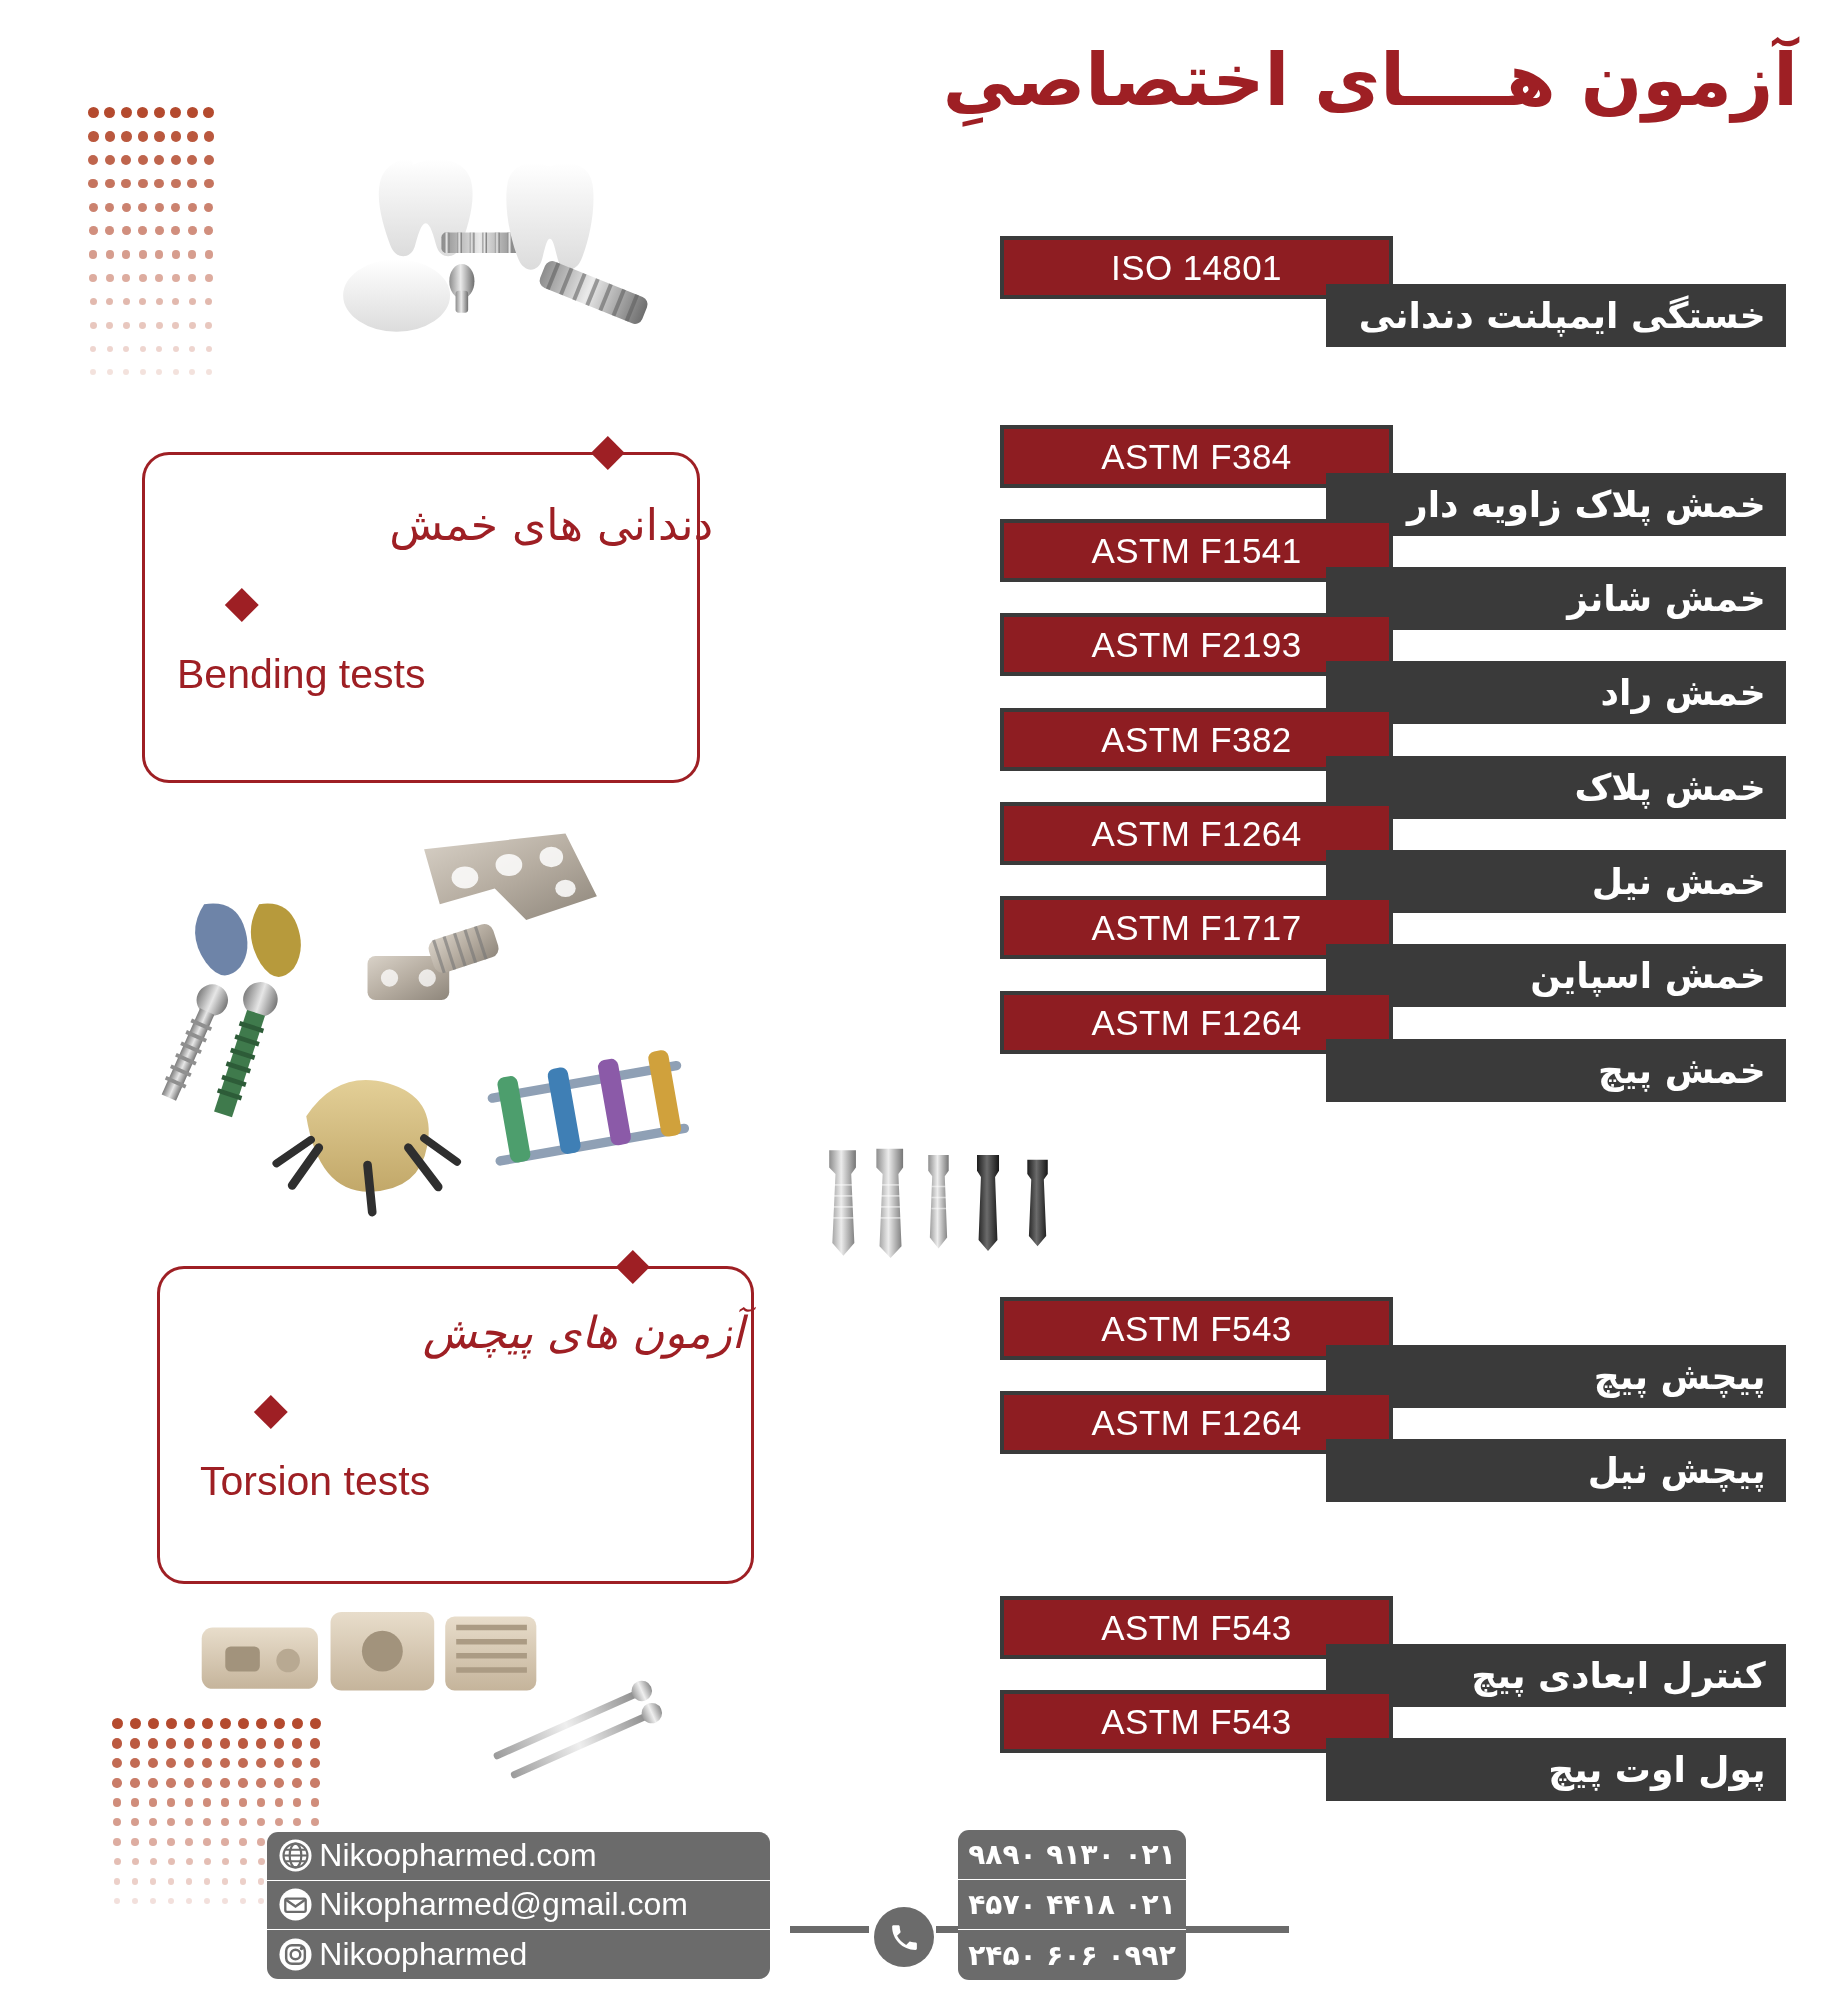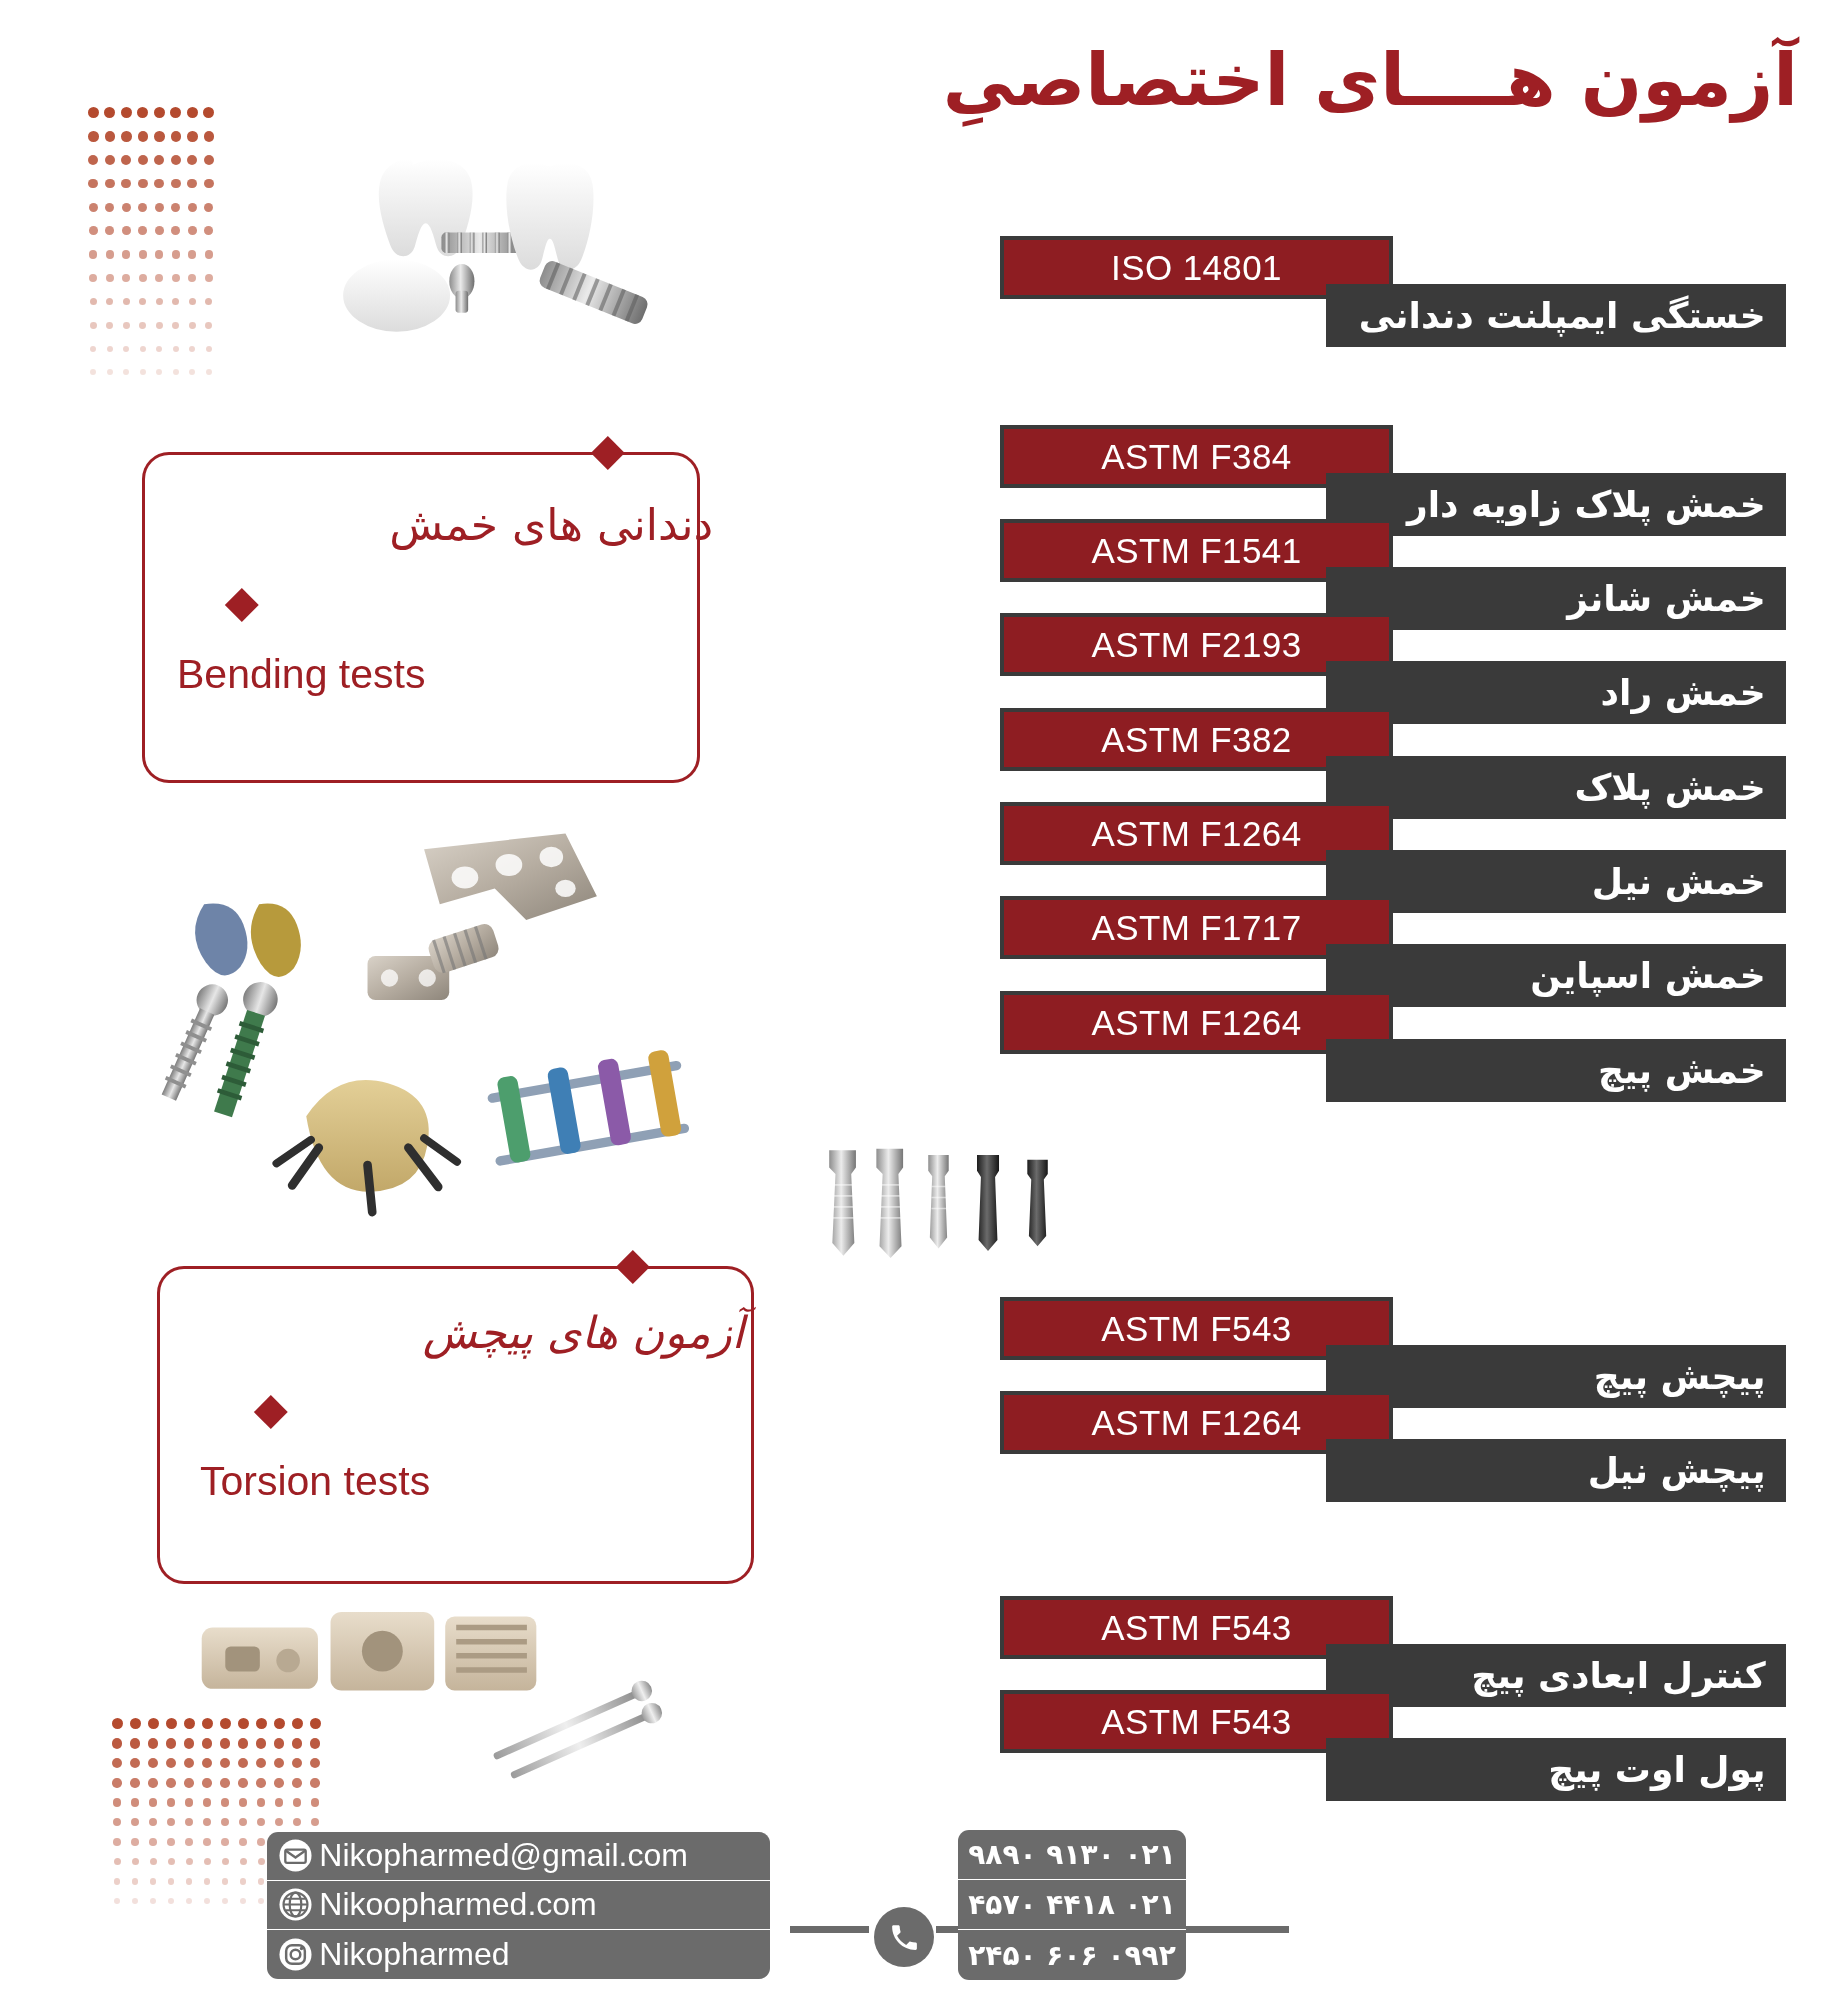--- a/index.html
+++ b/index.html
@@ -616,19 +616,19 @@
       <div class="pill-row">
         <span class="cicon"><svg viewBox="0 0 24 24">
             <circle cx="12" cy="12" r="11" fill="#fff"></circle>
-            <rect x="5" y="8" width="14" height="9" rx="1.2" fill="none" stroke="#6b6b6b" stroke-width="1.6"></rect>
-            <path d="M5.4 8.7 12 13.4l6.6-4.7" fill="none" stroke="#6b6b6b" stroke-width="1.6"></path>
-          </svg></span>
-        <span class="contact-txt">Nikopharmed@gmail.com</span>
-      </div>
-      <div class="pill-row">
-        <span class="cicon"><svg viewBox="0 0 24 24">
-            <circle cx="12" cy="12" r="11" fill="#fff"></circle>
             <circle cx="12" cy="12" r="8.2" fill="none" stroke="#6b6b6b" stroke-width="1.5"></circle>
             <ellipse cx="12" cy="12" rx="4" ry="8.2" fill="none" stroke="#6b6b6b" stroke-width="1.5"></ellipse>
             <path d="M3.9 12h16.2M5.2 8h13.6M5.2 16h13.6" stroke="#6b6b6b" stroke-width="1.4"></path>
           </svg></span>
         <span class="contact-txt">Nikoopharmed.com</span>
+      </div>
+      <div class="pill-row">
+        <span class="cicon"><svg viewBox="0 0 24 24">
+            <circle cx="12" cy="12" r="11" fill="#fff"></circle>
+            <rect x="5" y="8" width="14" height="9" rx="1.2" fill="none" stroke="#6b6b6b" stroke-width="1.6"></rect>
+            <path d="M5.4 8.7 12 13.4l6.6-4.7" fill="none" stroke="#6b6b6b" stroke-width="1.6"></path>
+          </svg></span>
+        <span class="contact-txt">Nikopharmed@gmail.com</span>
       </div>
       <div class="pill-row">
         <span class="cicon"><svg viewBox="0 0 24 24">

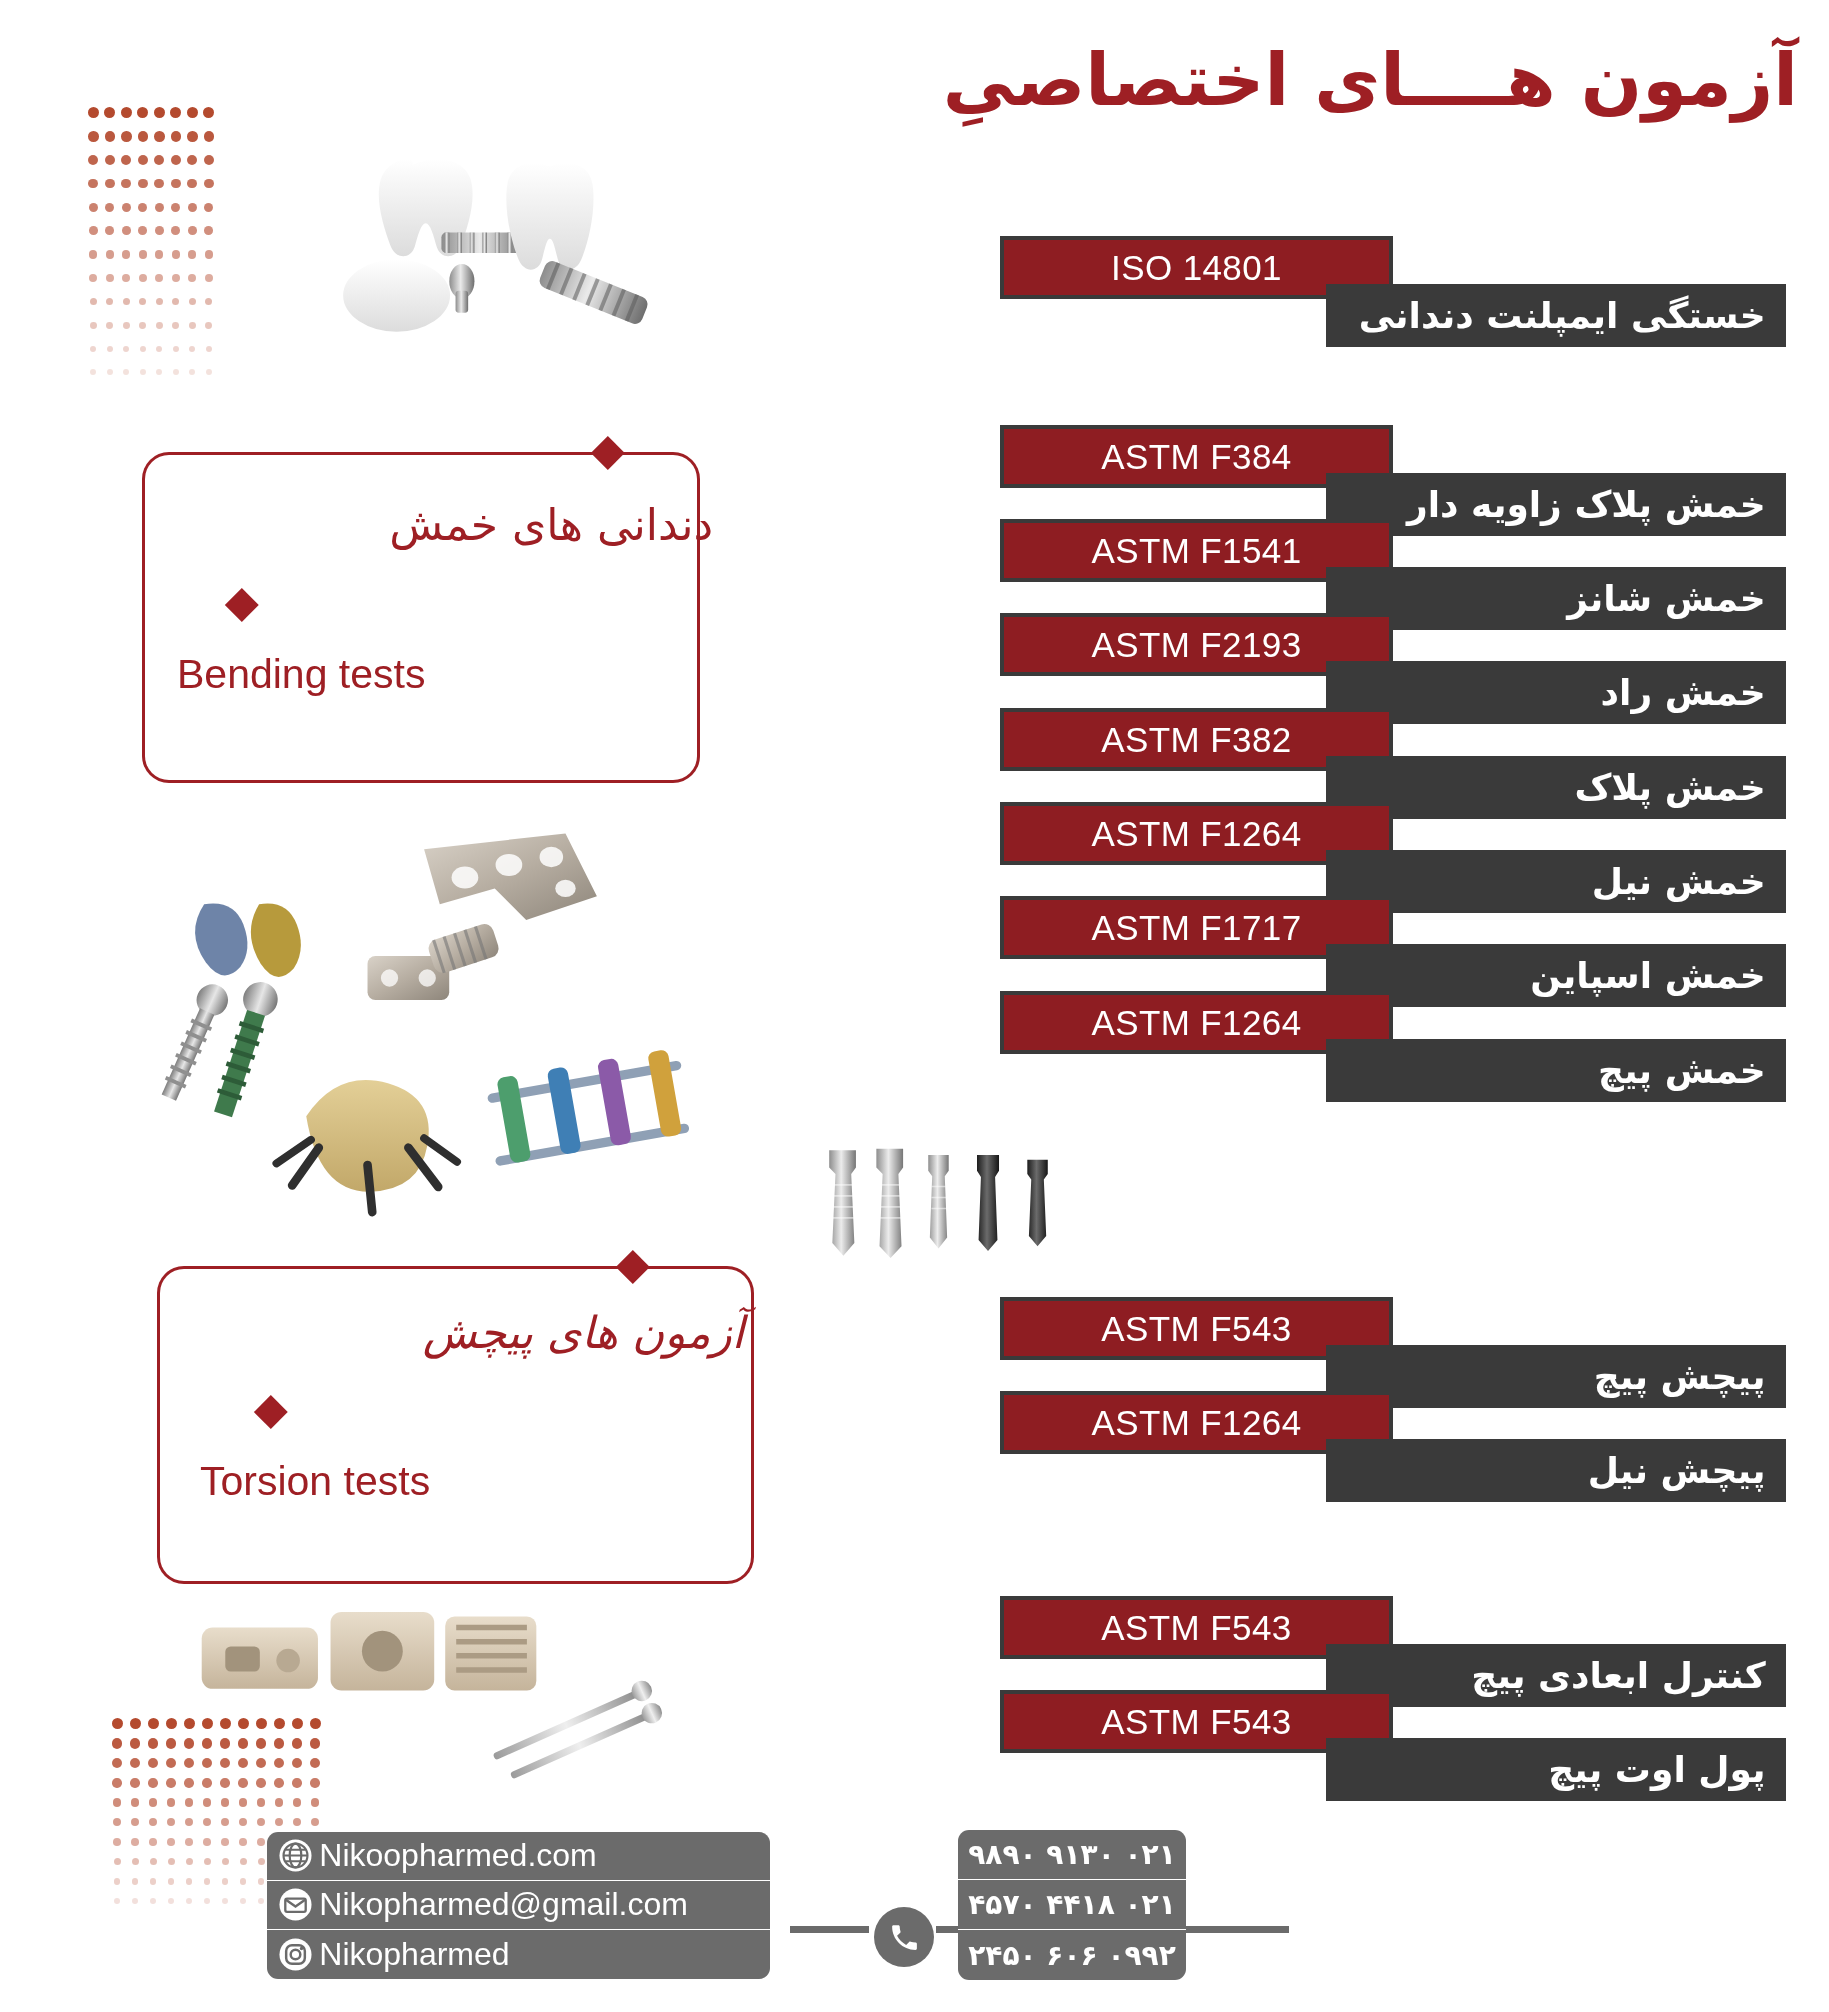--- a/index.html
+++ b/index.html
@@ -637,7 +637,7 @@
             <circle cx="12" cy="12" r="3.3" fill="none" stroke="#6b6b6b" stroke-width="1.7"></circle>
             <circle cx="16.1" cy="7.9" r="1.15" fill="#6b6b6b"></circle>
           </svg></span>
-        <span class="contact-txt">Nikopharmed</span>
+        <span class="contact-txt">Nikoopharmed</span>
       </div>
     </div>
 

